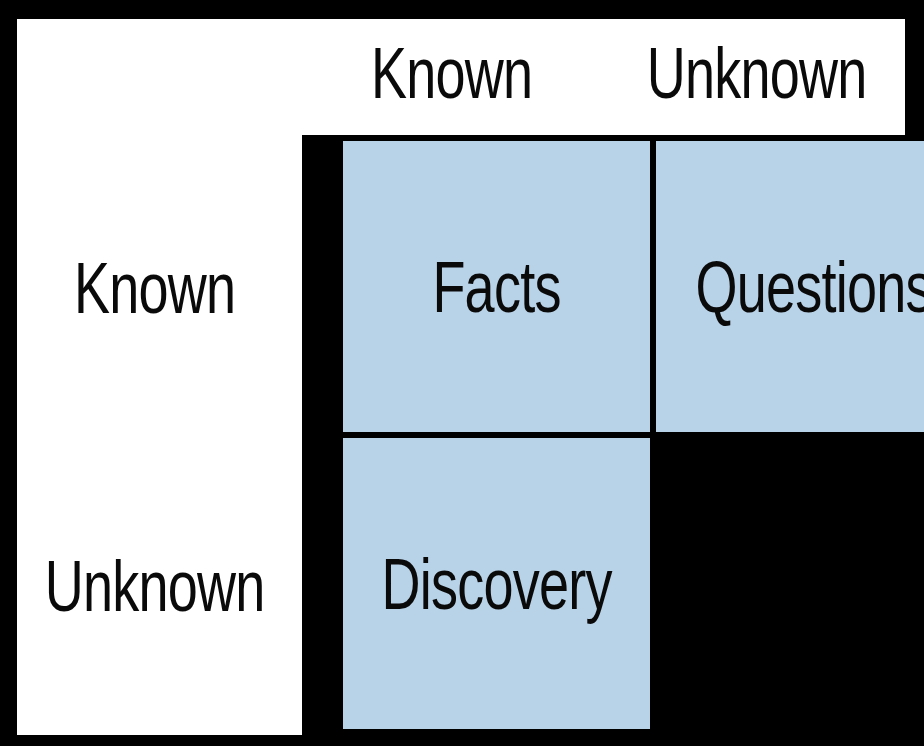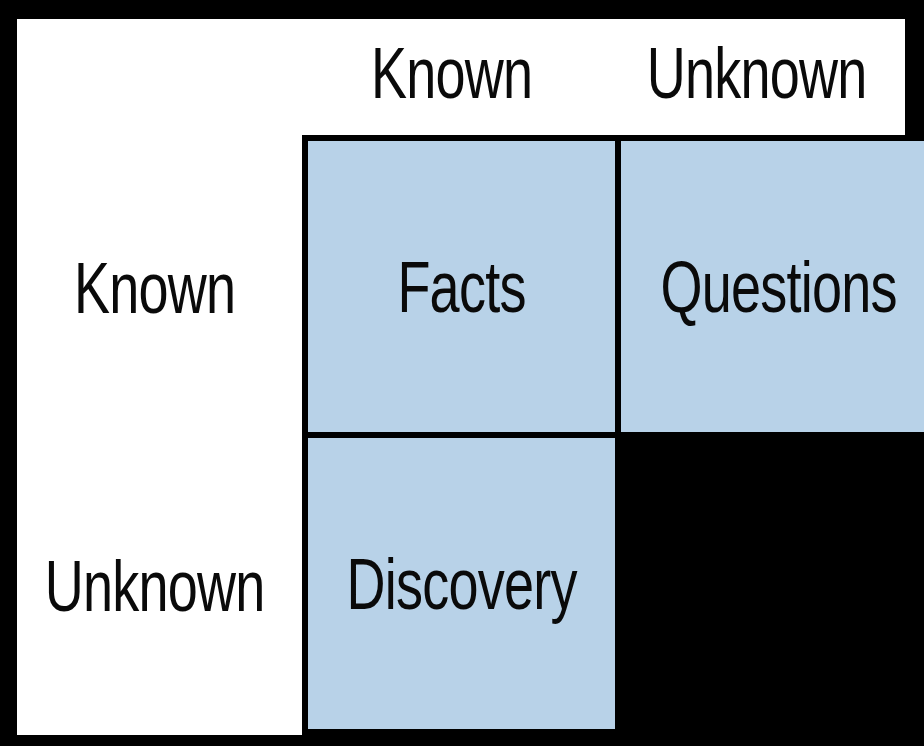--- a/index.html
+++ b/index.html
@@ -46,6 +46,7 @@
     gap: 6px;
     border: 6px solid var(--line);
     background: var(--line);
+    padding-left: 35px;
   }
   .cell {
     background: var(--cell-fill);

